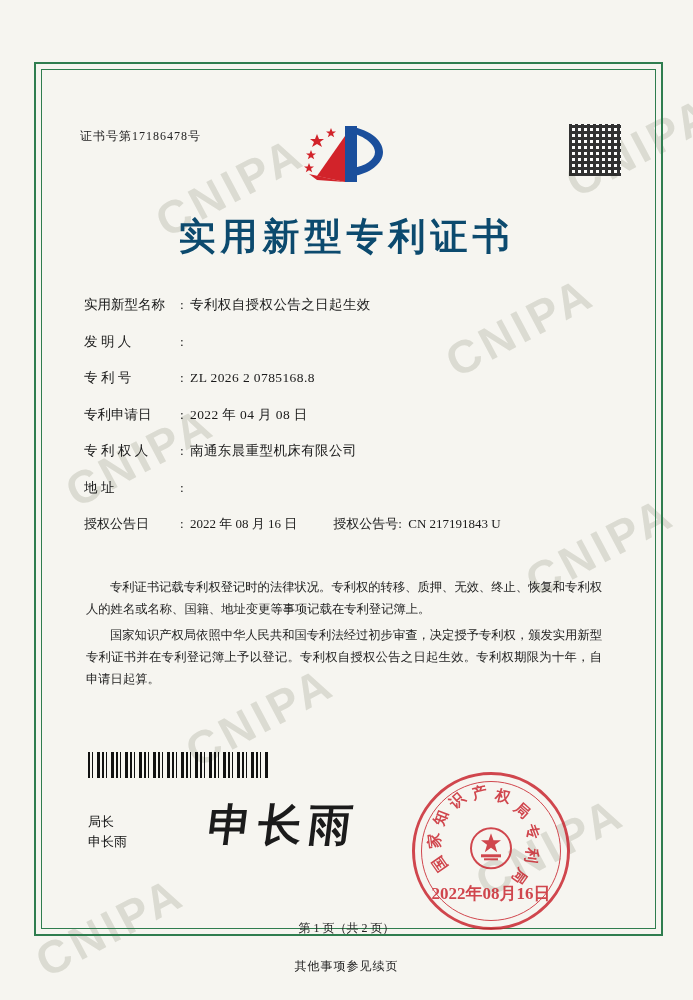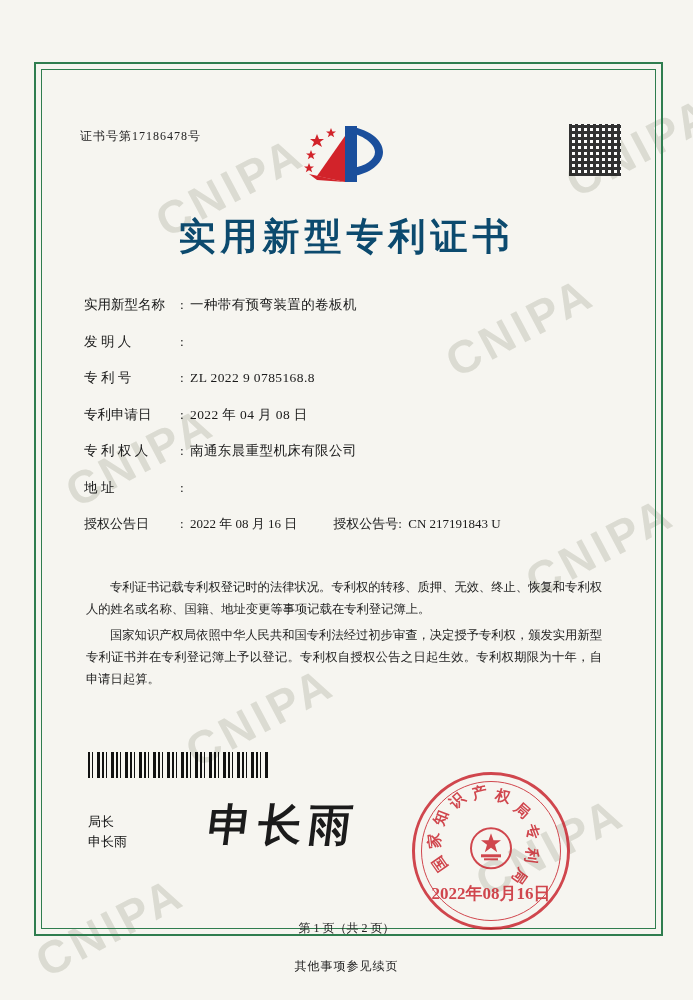--- a/index.html
+++ b/index.html
@@ -313,7 +313,7 @@
       <div class="field-row">
         <div class="f-label">实用新型名称</div>
         <div class="f-colon">:</div>
-        <div class="f-value">一种带有预弯装置的卷板机</div>
+        <div class="f-value">专利权自授权公告之日起生效</div>
       </div>
       <div class="field-row">
         <div class="f-label">发  明  人</div>

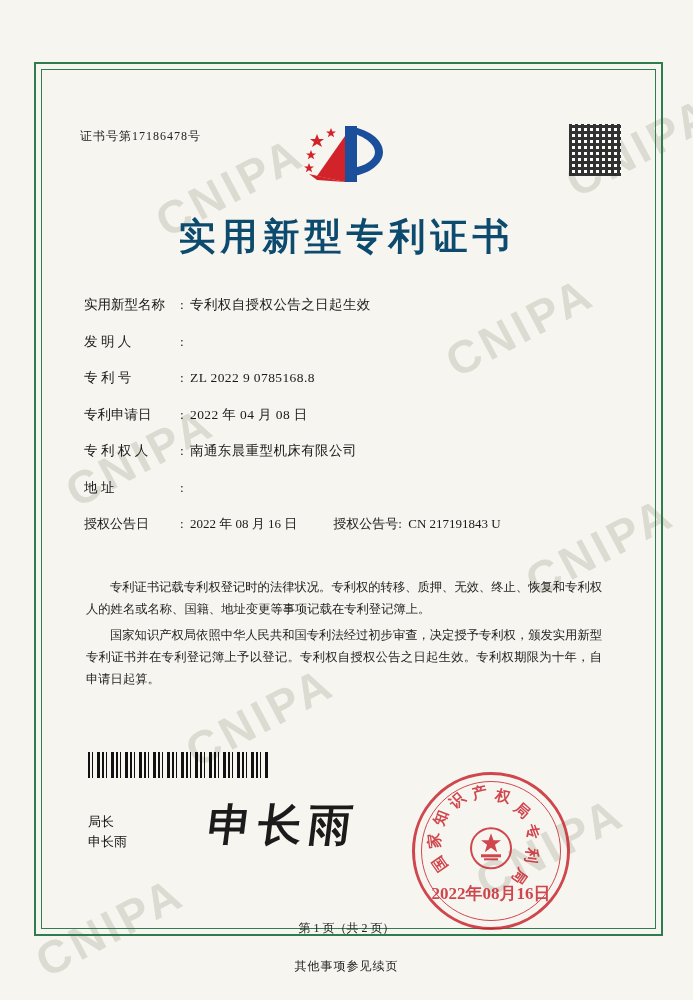--- a/index.html
+++ b/index.html
@@ -322,7 +322,7 @@
       <div class="field-row">
         <div class="f-label">专  利  号</div>
         <div class="f-colon">:</div>
-        <div class="f-value">ZL 2022 9 0785168.8</div>
+        <div class="f-value">ZL 2026 2 0785168.8</div>
       </div>
       <div class="field-row">
         <div class="f-label">专利申请日</div>

